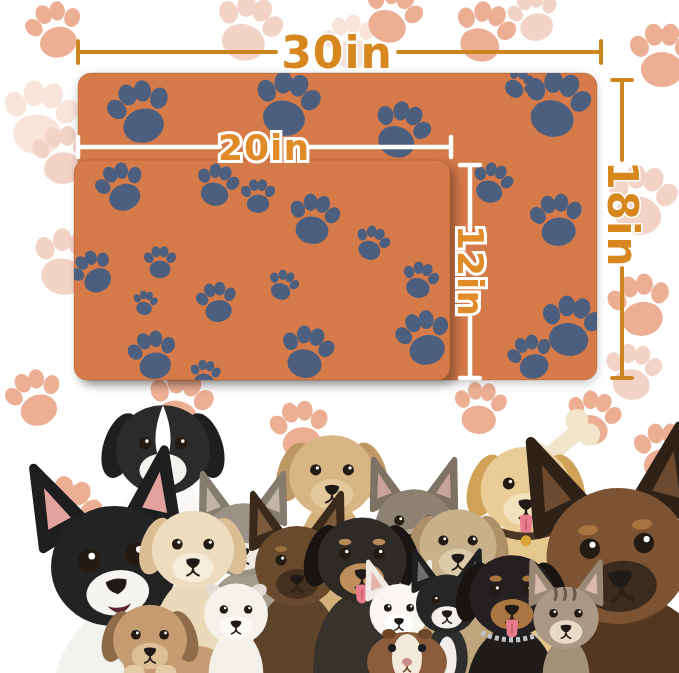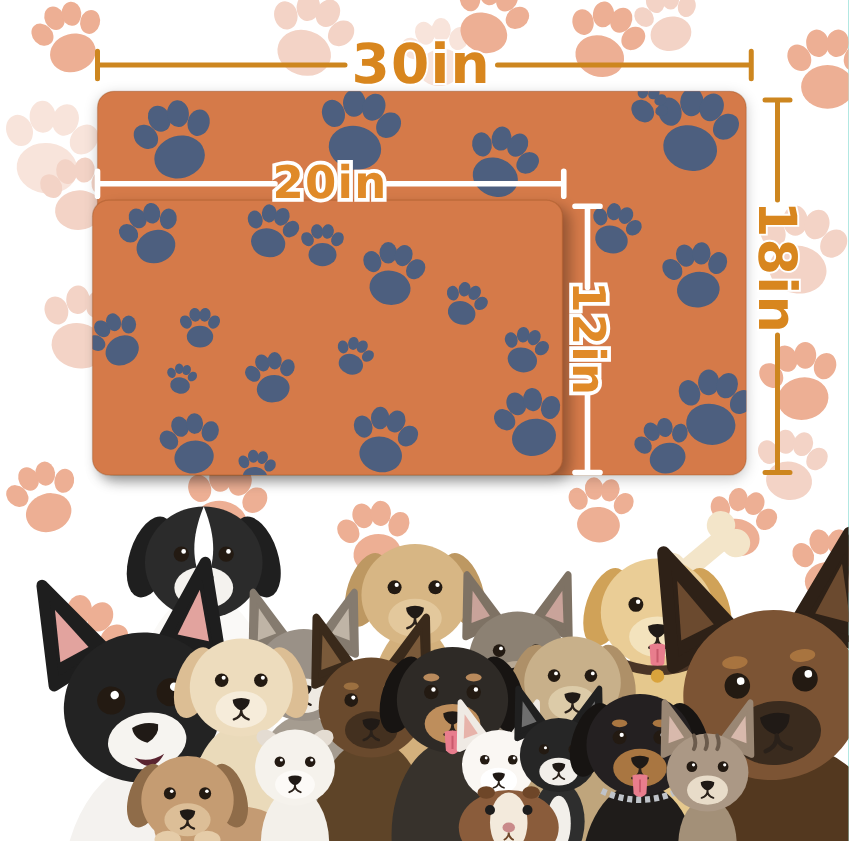--- a/index.html
+++ b/index.html
@@ -3,7 +3,7 @@
 <meta charset="utf-8">
 <style>
   html,body{margin:0;padding:0;background:#ffffff;}
-  .stage{position:relative;width:679px;height:673px;background:#14b8a6;overflow:hidden;
+  .stage{position:relative;width:679px;height:673px;background:#ec4899;overflow:hidden;
          font-family:"DejaVu Sans",sans-serif;}
   svg{display:block;}
   .dim-line-orange{stroke:#CD861F;stroke-width:4;fill:none;stroke-linecap:round;}

